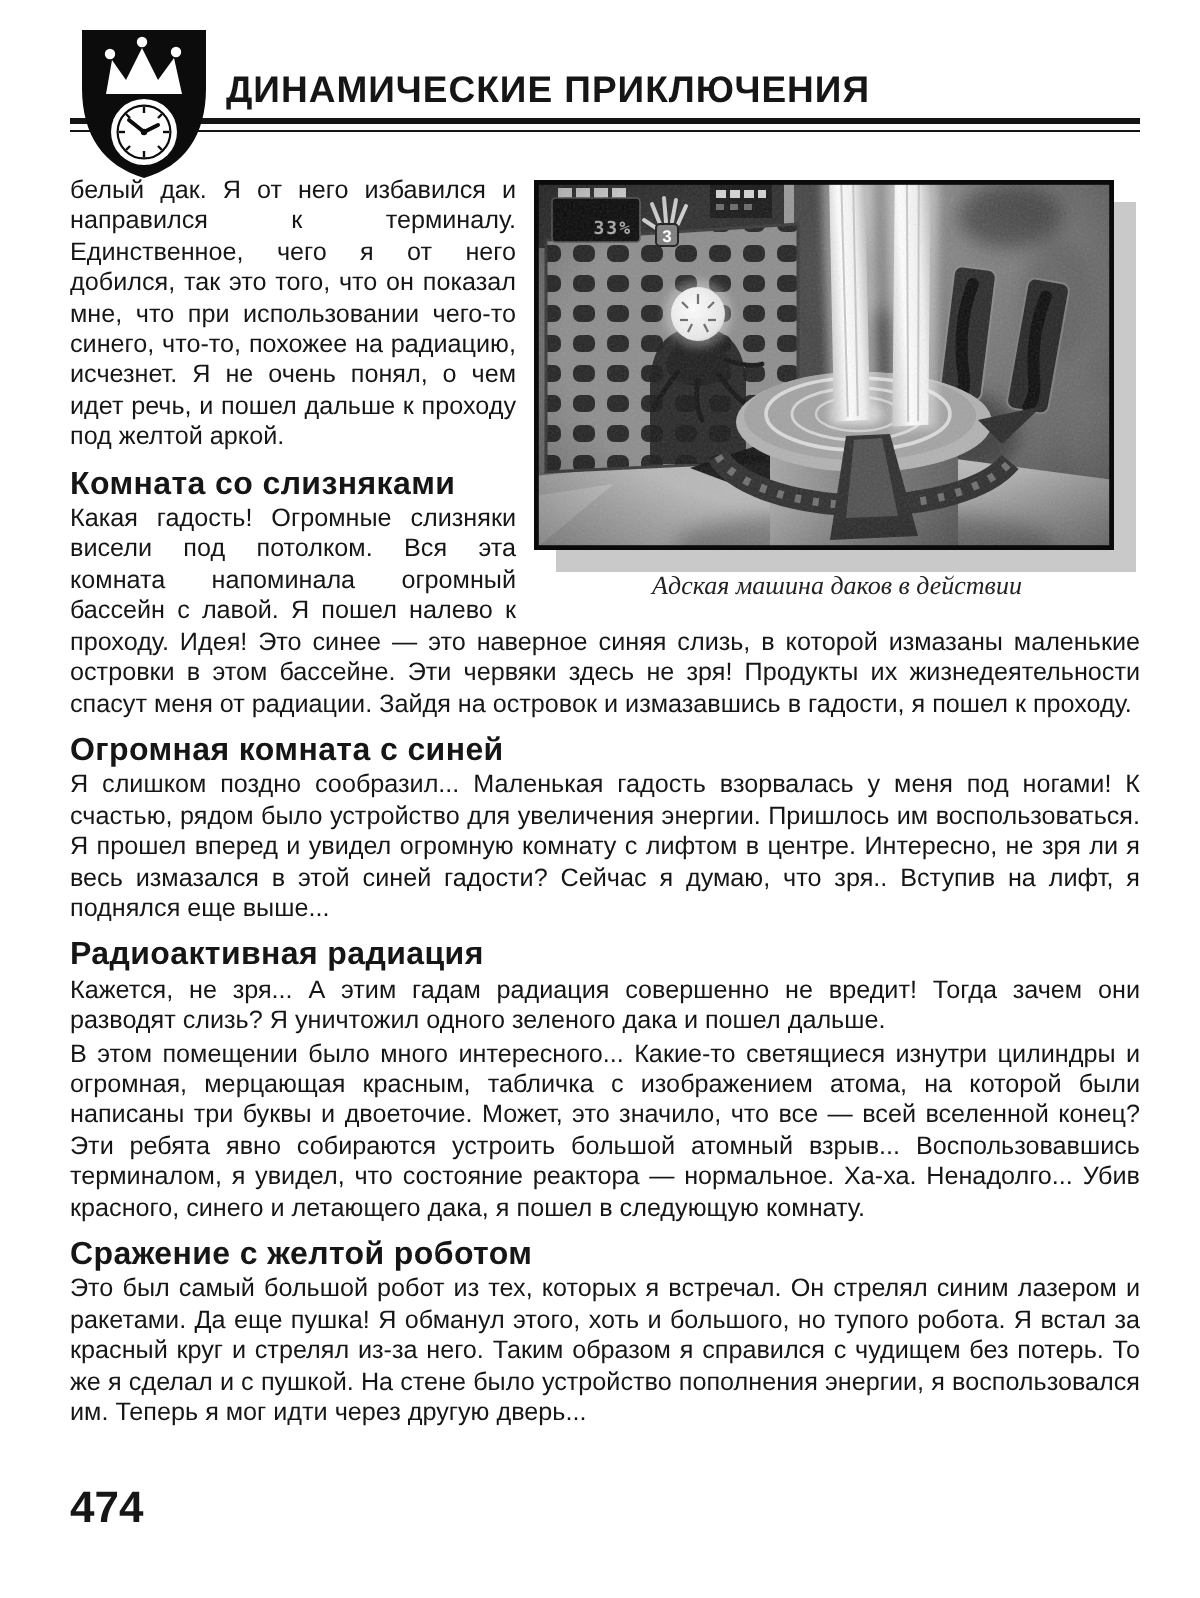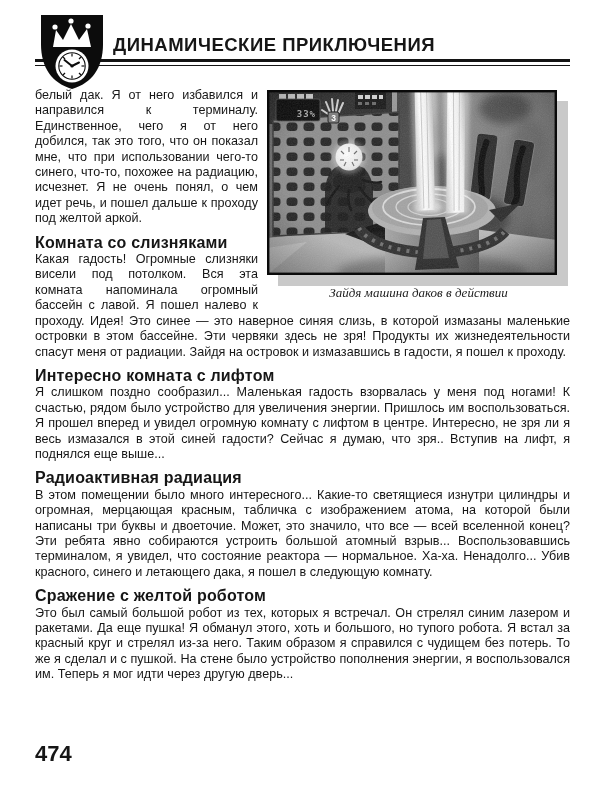--- a/index.html
+++ b/index.html
@@ -247,7 +247,7 @@
         <rect width="290" height="185" filter="url(#noiseF)" opacity=".16"></rect>
         <rect x="1.2" y="1.2" width="287.6" height="182.6" fill="none" stroke="#0a0a0a" stroke-width="2.4"></rect>
       </svg>
-      <div class="caption">Зайдя машина даков в действии</div>
+      <div class="caption">Адская машина даков в действии</div>
     </div>
 
     <p>белый дак. Я от него избавился и направился к терминалу. Единственное, чего я от него добился, так это того, что он показал мне, что при использовании чего-то синего, что-то, похожее на радиацию, исчезнет. Я не очень понял, о чем идет речь, и пошел дальше к проходу под желтой аркой.</p>

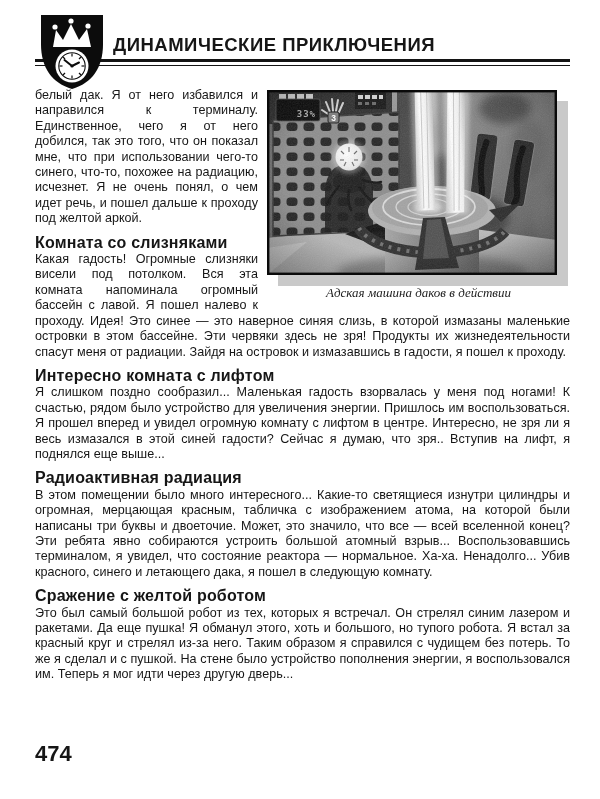--- a/index.html
+++ b/index.html
@@ -255,7 +255,7 @@
     <h2>Комната со слизняками</h2>
     <p>Какая гадость! Огромные слизняки висели под потолком. Вся эта комната напоминала огромный бассейн с лавой. Я пошел налево к проходу. Идея! Это синее — это наверное синяя слизь, в которой измазаны маленькие островки в этом бассейне. Эти червяки здесь не зря! Продукты их жизнедеятельности спасут меня от радиации. Зайдя на островок и измазавшись в гадости, я пошел к проходу.</p>
 
-    <h2>Интересно комната с лифтом</h2>
+    <h2>Огромная комната с синей</h2>
     <p>Я слишком поздно сообразил... Маленькая гадость взорвалась у меня под ногами! К счастью, рядом было устройство для увеличения энергии. Пришлось им воспользоваться. Я прошел вперед и увидел огромную комнату с лифтом в центре. Интересно, не зря ли я весь измазался в этой синей гадости? Сейчас я думаю, что зря.. Вступив на лифт, я поднялся еще выше...</p>
 
     <h2>Радиоактивная радиация</h2>

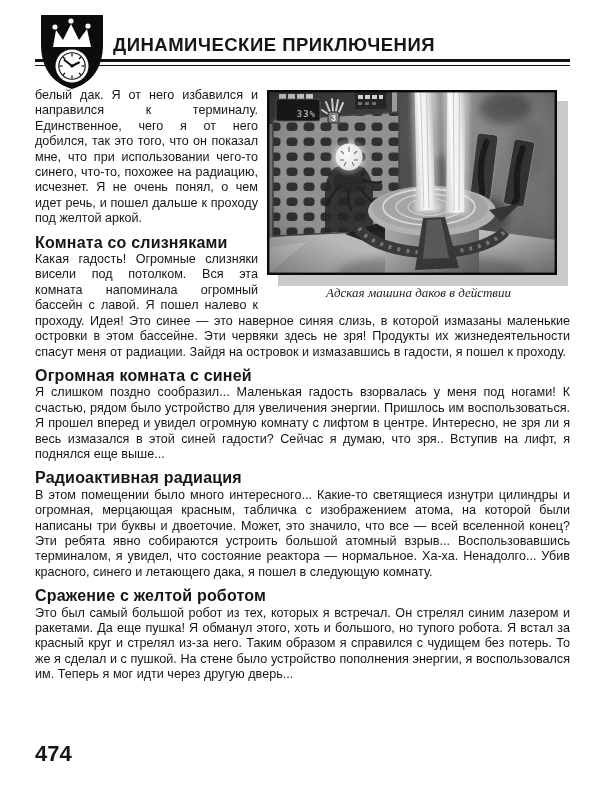--- a/index.html
+++ b/index.html
@@ -259,6 +259,7 @@
     <p>Я слишком поздно сообразил... Маленькая гадость взорвалась у меня под ногами! К счастью, рядом было устройство для увеличения энергии. Пришлось им воспользоваться. Я прошел вперед и увидел огромную комнату с лифтом в центре. Интересно, не зря ли я весь измазался в этой синей гадости? Сейчас я думаю, что зря.. Вступив на лифт, я поднялся еще выше...</p>
 
     <h2>Радиоактивная радиация</h2>
+    <p>Кажется, не зря... А этим гадам радиация совершенно не вредит! Тогда зачем они разводят слизь? Я уничтожил одного зеленого дака и пошел дальше.</p>
 
     <p>В этом помещении было много интересного... Какие-то светящиеся изнутри цилиндры и огромная, мерцающая красным, табличка с изображением атома, на которой были написаны три буквы и двоеточие. Может, это значило, что все — всей вселенной конец? Эти ребята явно собираются устроить большой атомный взрыв... Воспользовавшись терминалом, я увидел, что состояние реактора — нормальное. Ха-ха. Ненадолго...  Убив красного, синего и летающего дака, я пошел в следующую комнату.</p>
 

